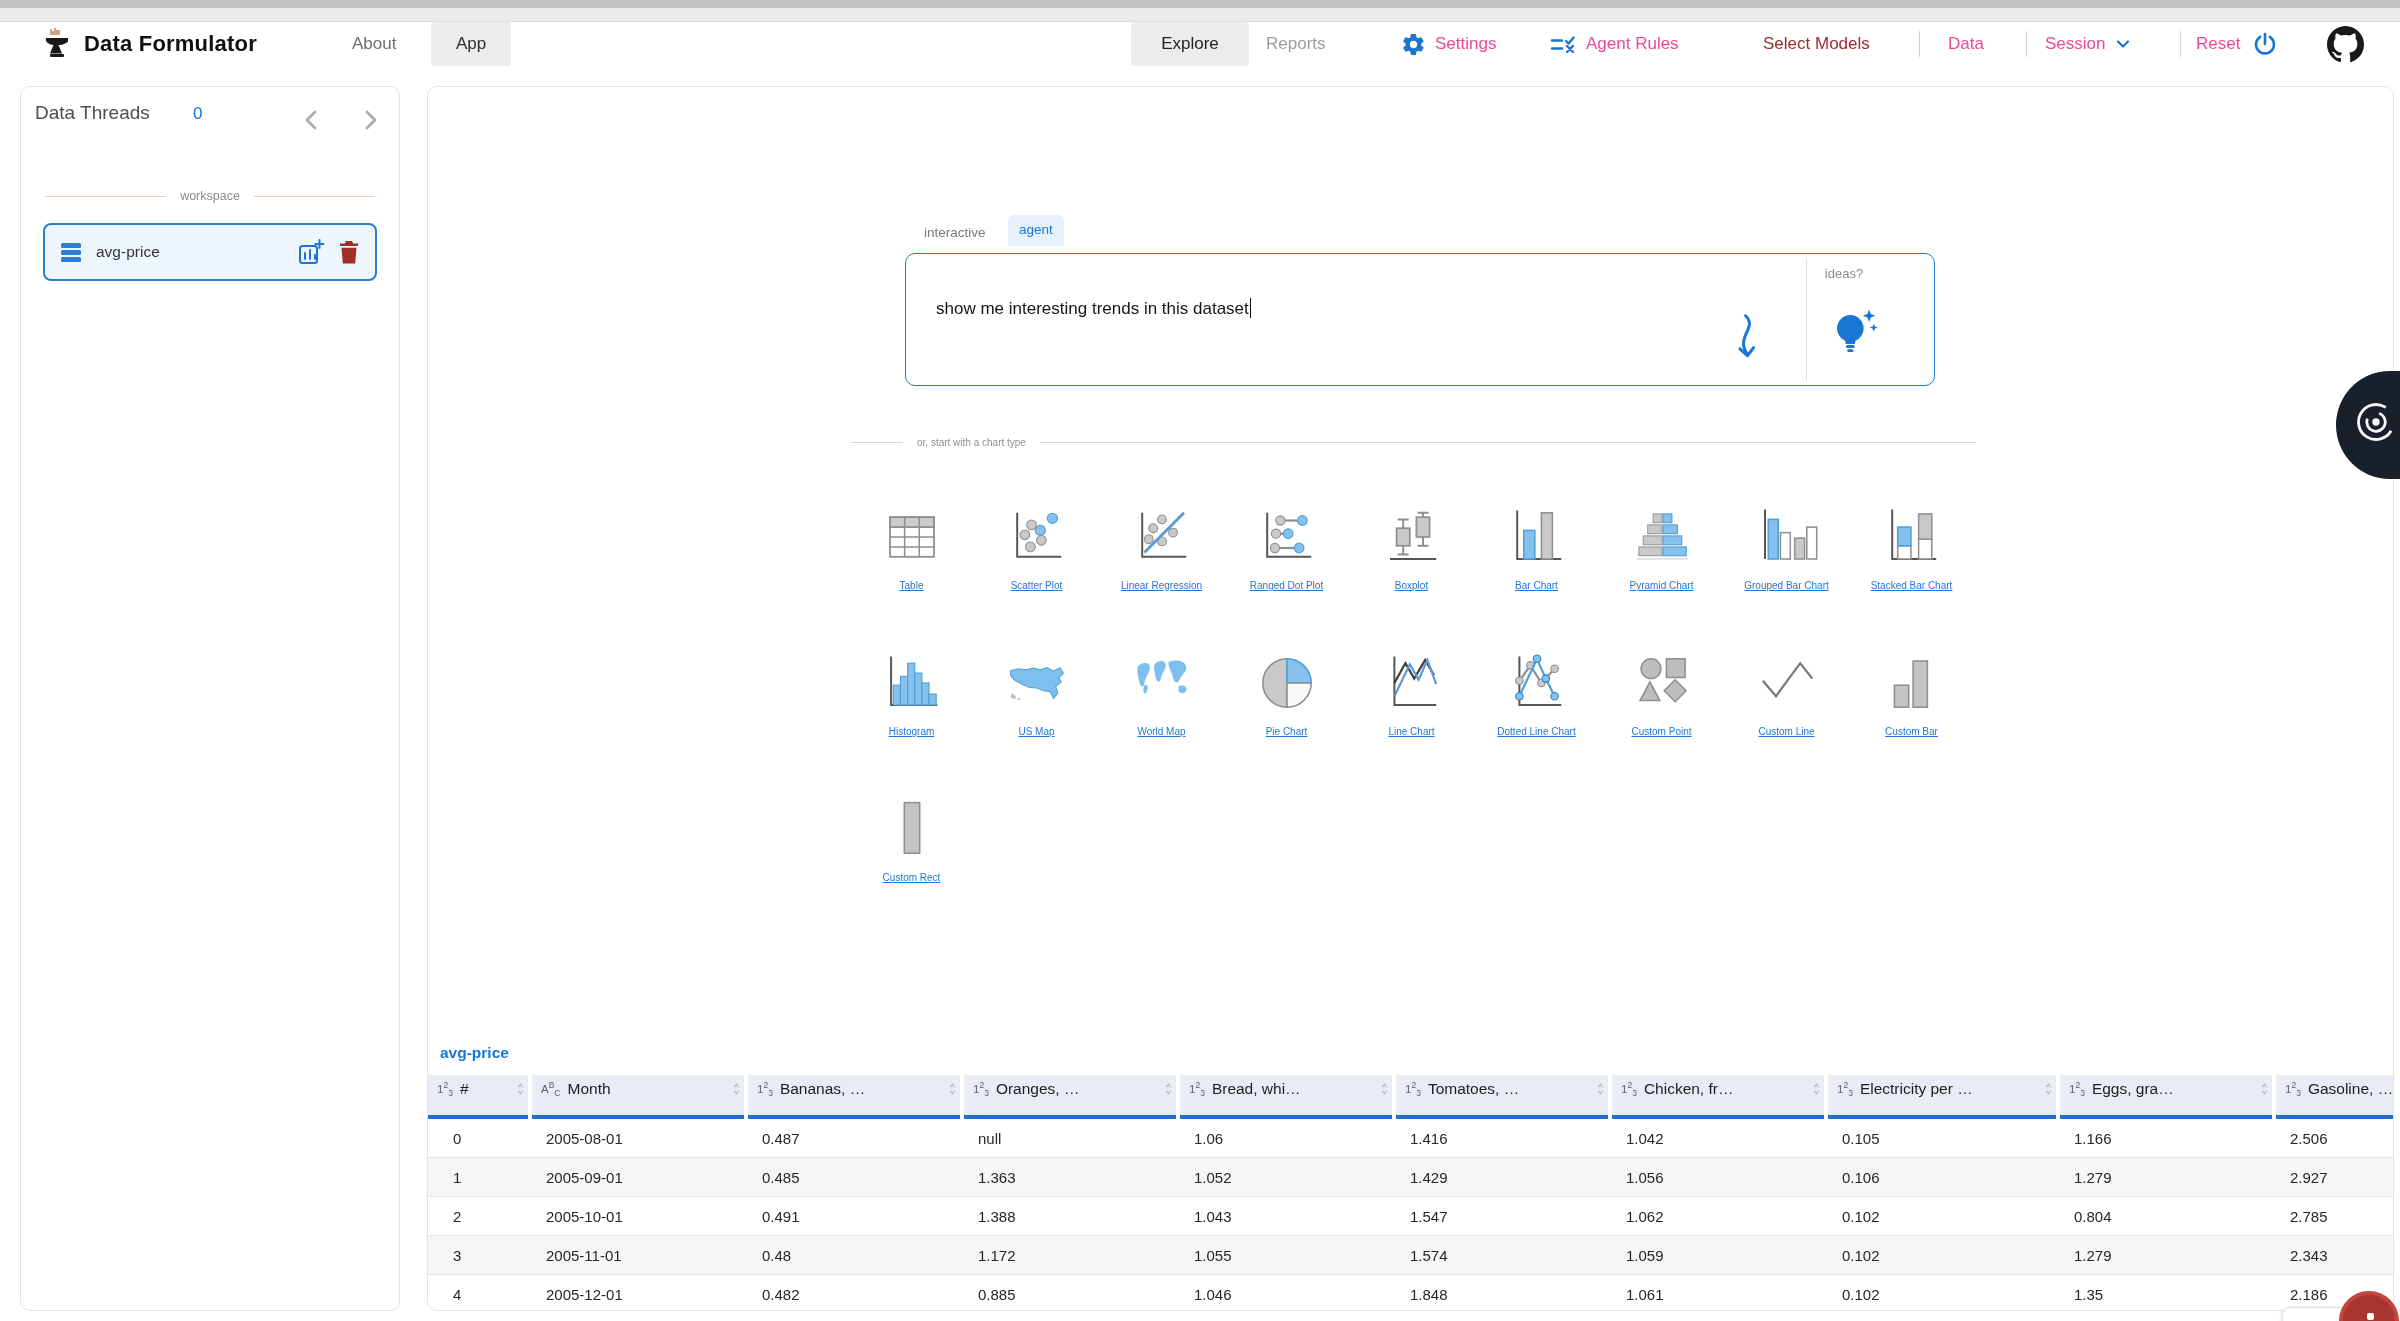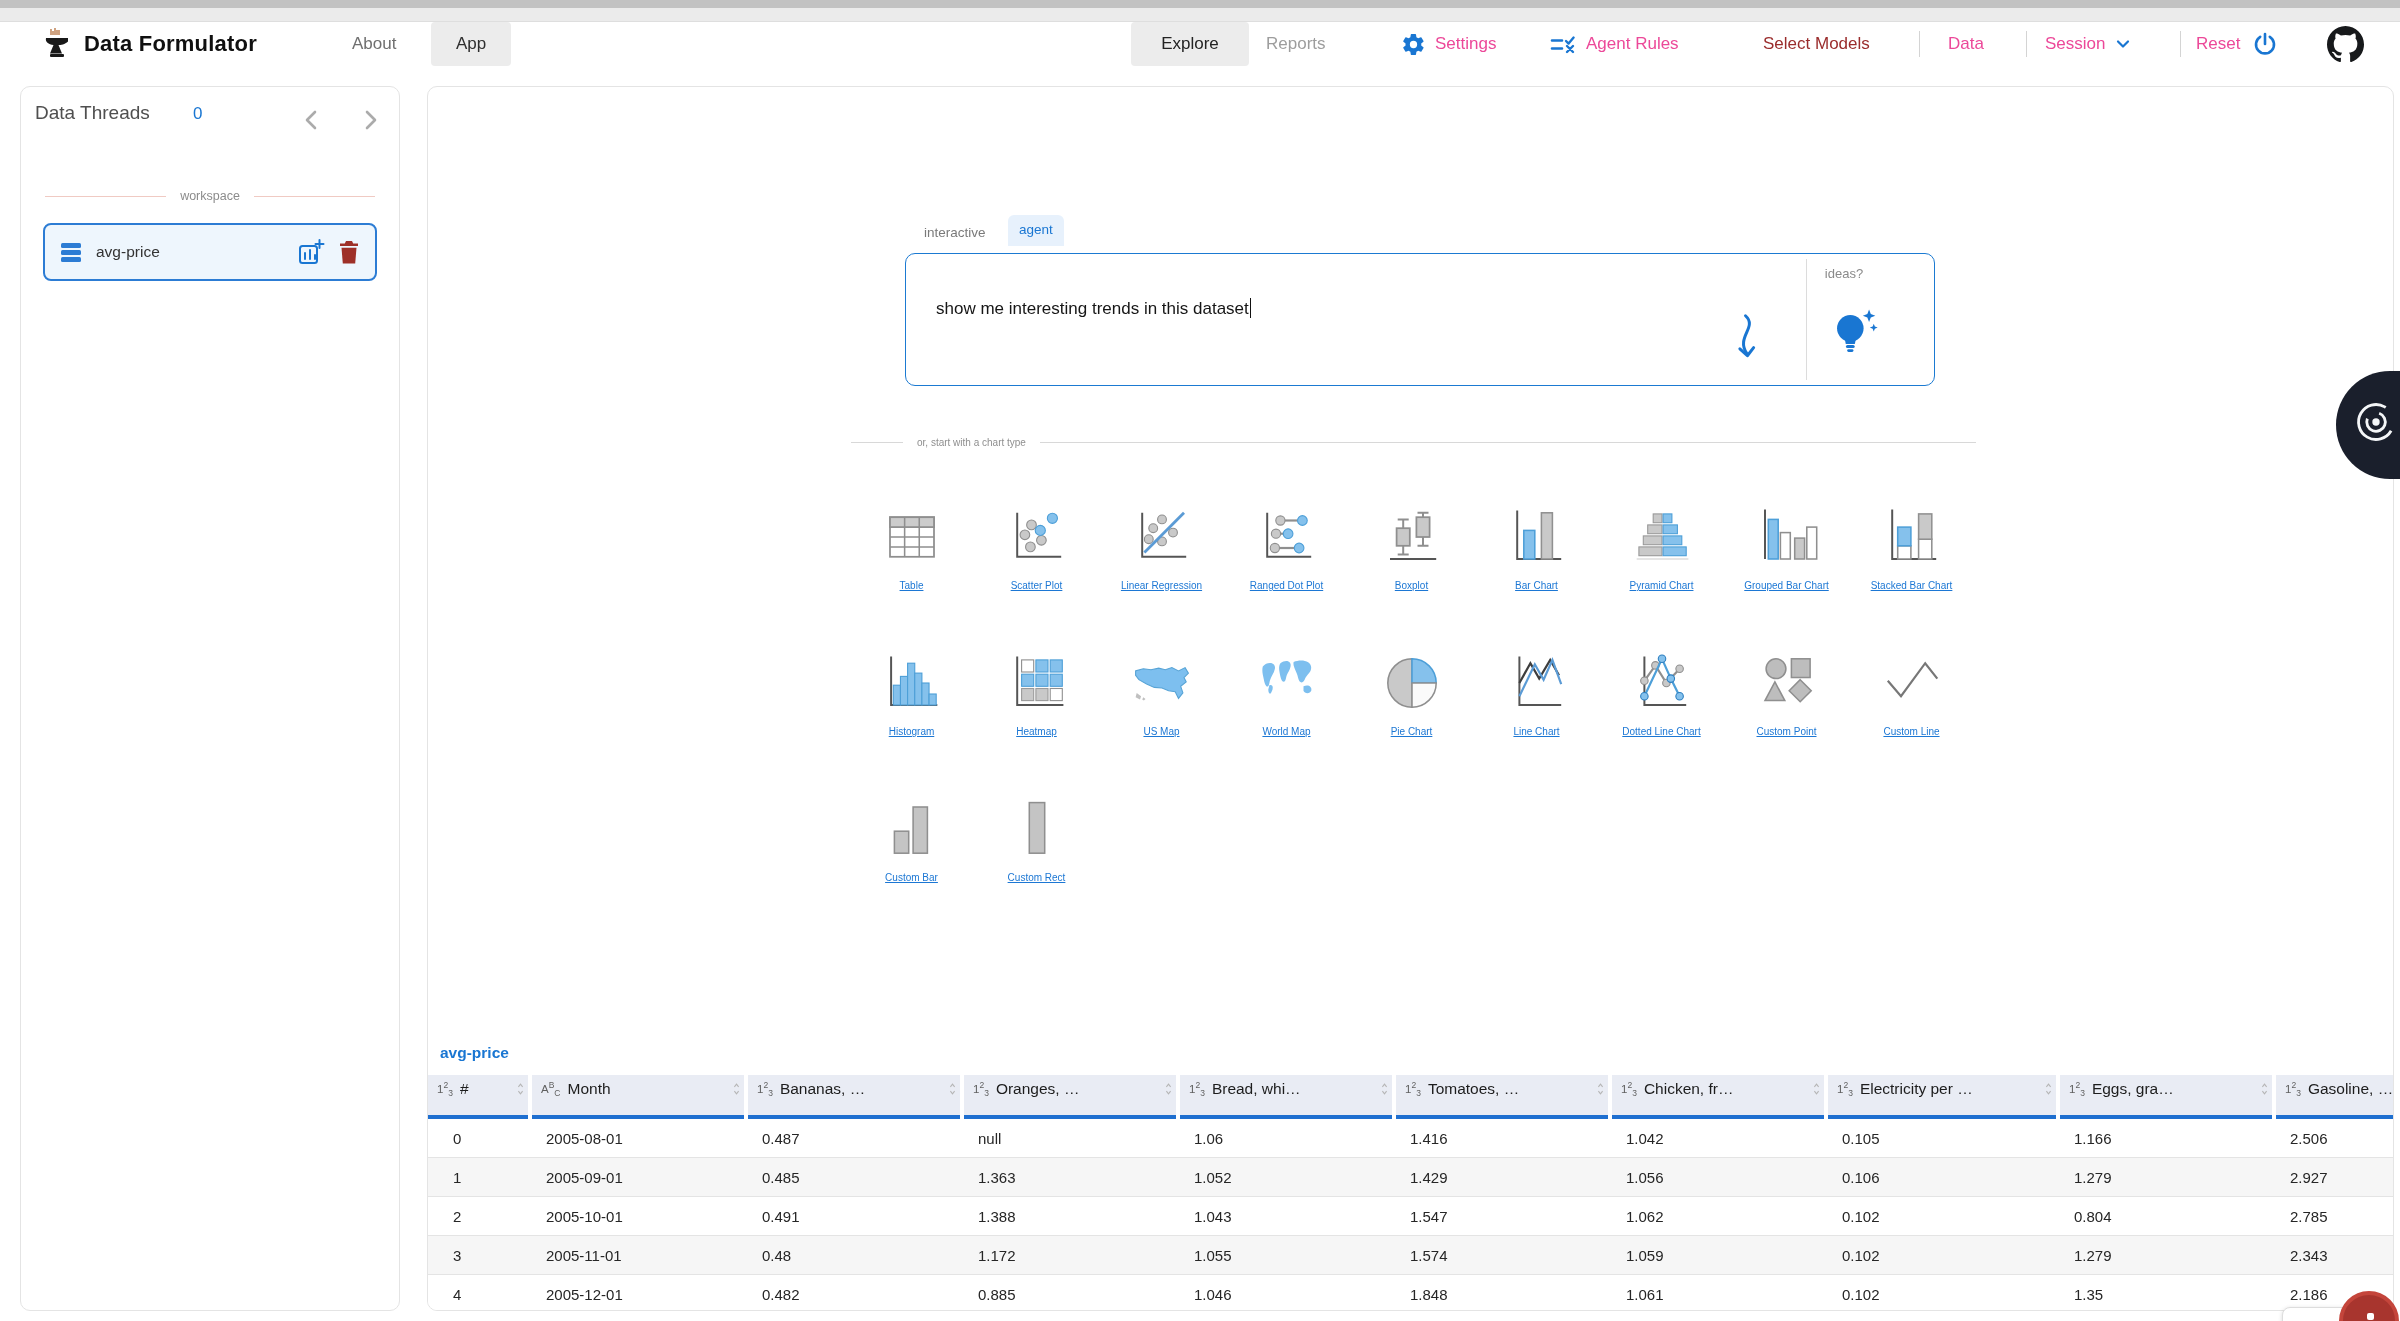--- a/index.html
+++ b/index.html
@@ -386,23 +386,6 @@
       <div class="glabel">Histogram</div>
     </div>
 
-    <div class="gcell">
-      <div class="gicon">
-          <svg width="66" height="66" viewBox="0 0 60 60">
-        <path d="M12 6v44h42" stroke="#555" stroke-width="1.8" fill="none"></path>
-        <rect x="16" y="9" width="11" height="11" fill="#fff" stroke="#8f8f8f"></rect>
-        <rect x="29" y="9" width="11" height="11" fill="#85c1ec" stroke="#4d9fd8"></rect>
-        <rect x="42" y="9" width="11" height="11" fill="#85c1ec" stroke="#4d9fd8"></rect>
-        <rect x="16" y="22" width="11" height="11" fill="#85c1ec" stroke="#4d9fd8"></rect>
-        <rect x="29" y="22" width="11" height="11" fill="#85c1ec" stroke="#4d9fd8"></rect>
-        <rect x="42" y="22" width="11" height="11" fill="#85c1ec" stroke="#4d9fd8"></rect>
-        <rect x="16" y="35" width="11" height="11" fill="#c9c9c9" stroke="#9a9a9a"></rect>
-        <rect x="29" y="35" width="11" height="11" fill="#c9c9c9" stroke="#9a9a9a"></rect>
-        <rect x="42" y="35" width="11" height="11" fill="#fff" stroke="#8f8f8f"></rect>
-      </svg>
-        </div>
-      <div class="glabel">Heatmap</div>
-    </div>
 
     <div class="gcell">
       <div class="gicon">

